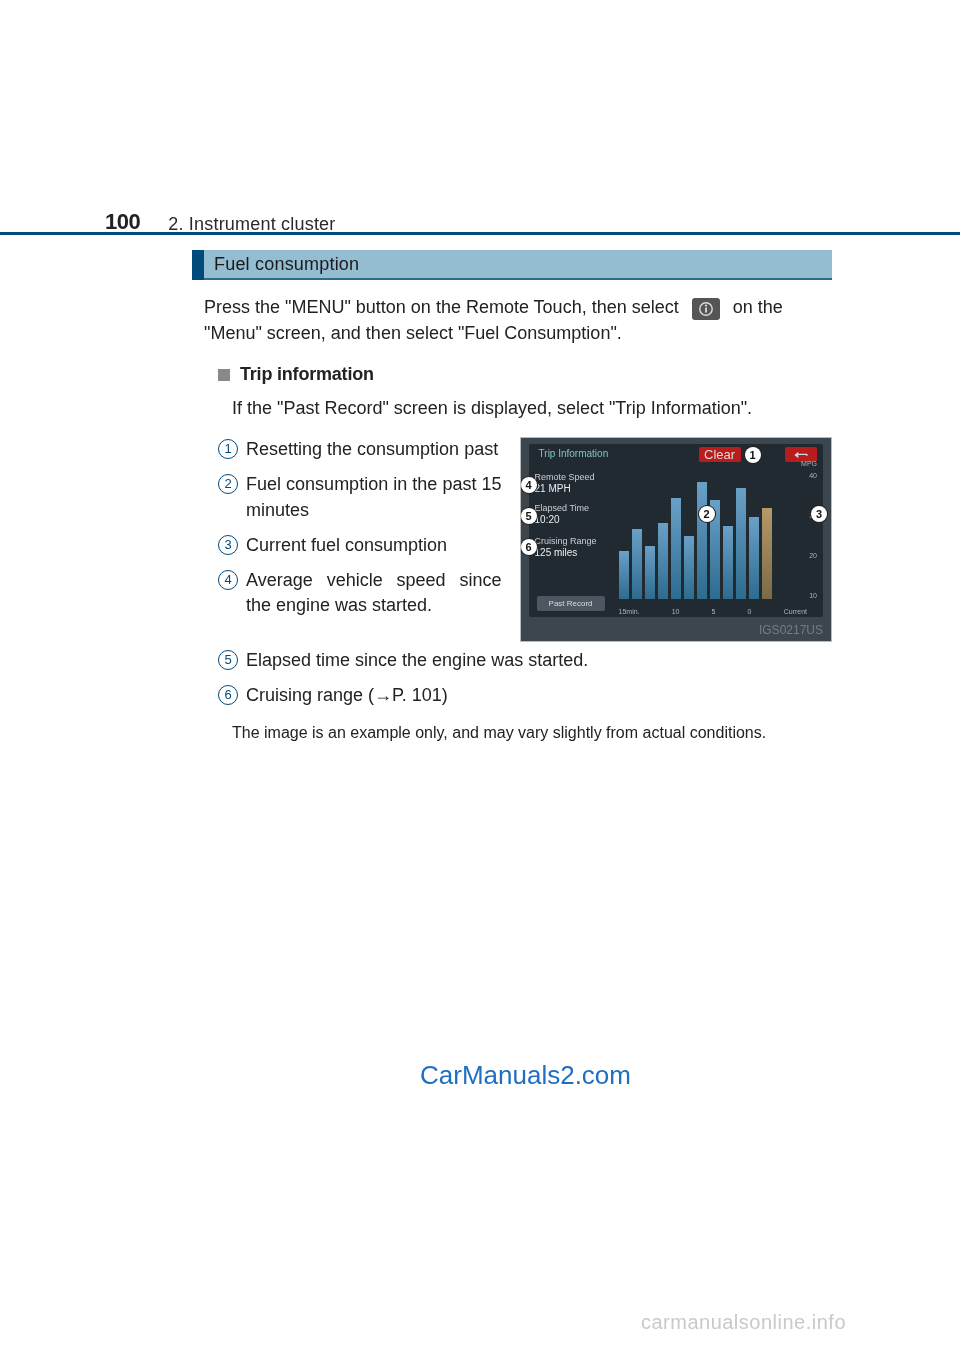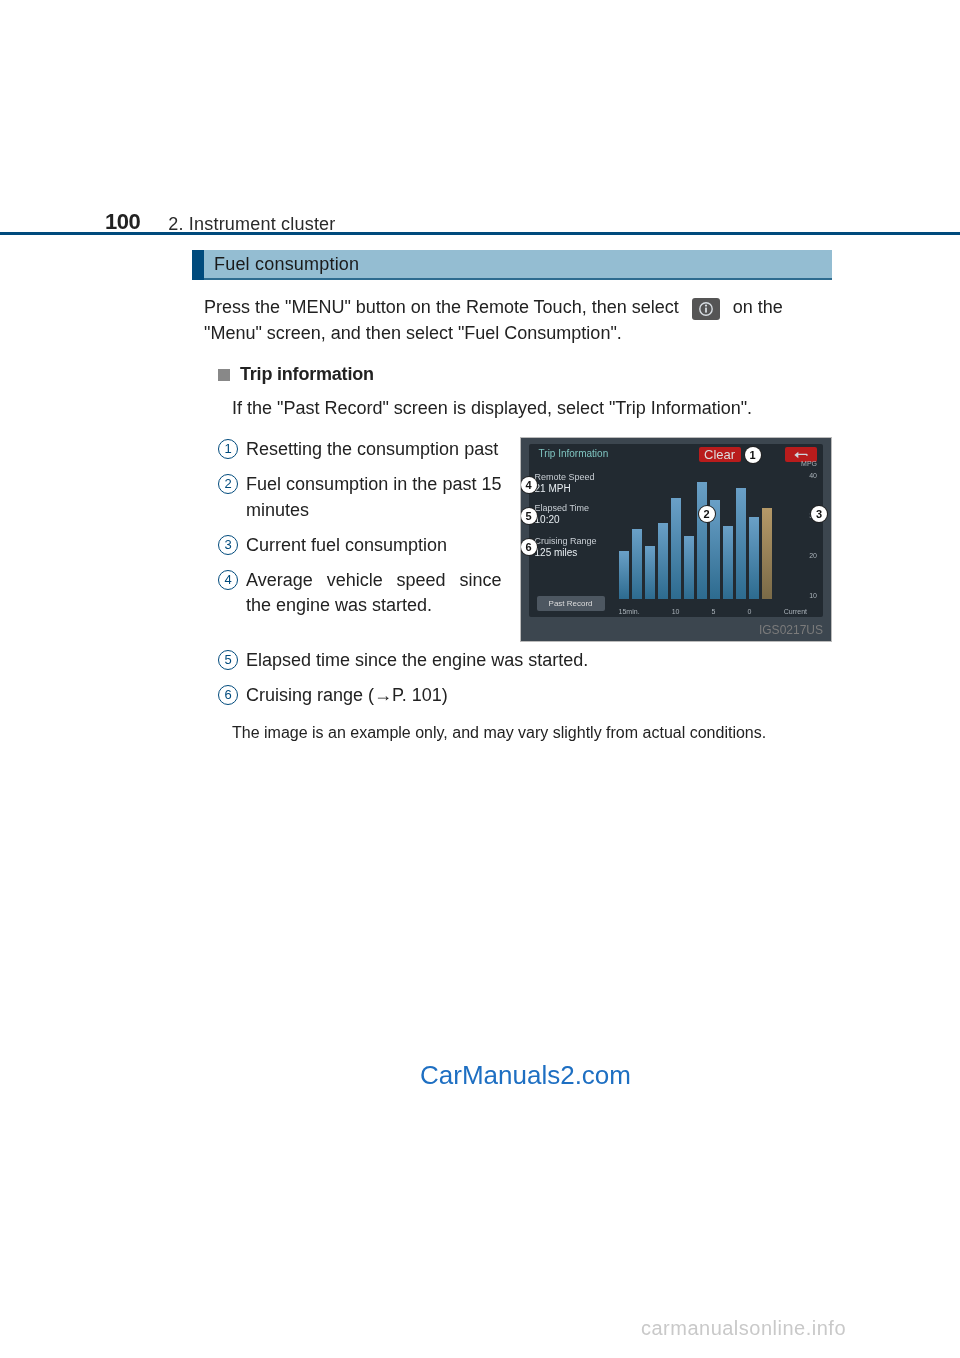--- a/index.html
+++ b/index.html
@@ -83,7 +83,7 @@
     .arrow { font-family: Arial; }
 
     .watermark-link { position: absolute; left: 420px; top: 1060px; color: #1e6fc2; font-size: 26px; font-weight: 500; }
-    .watermark-corner { position: absolute; right: 14px; bottom: 18px; color: #c9c9c9; font-size: 20px; letter-spacing: 0.5px; }
+    .watermark-corner { position: absolute; right: 14px; bottom: 24px; color: #c9c9c9; font-size: 20px; letter-spacing: 0.5px; }
   </style>
 </head>
 <body>

